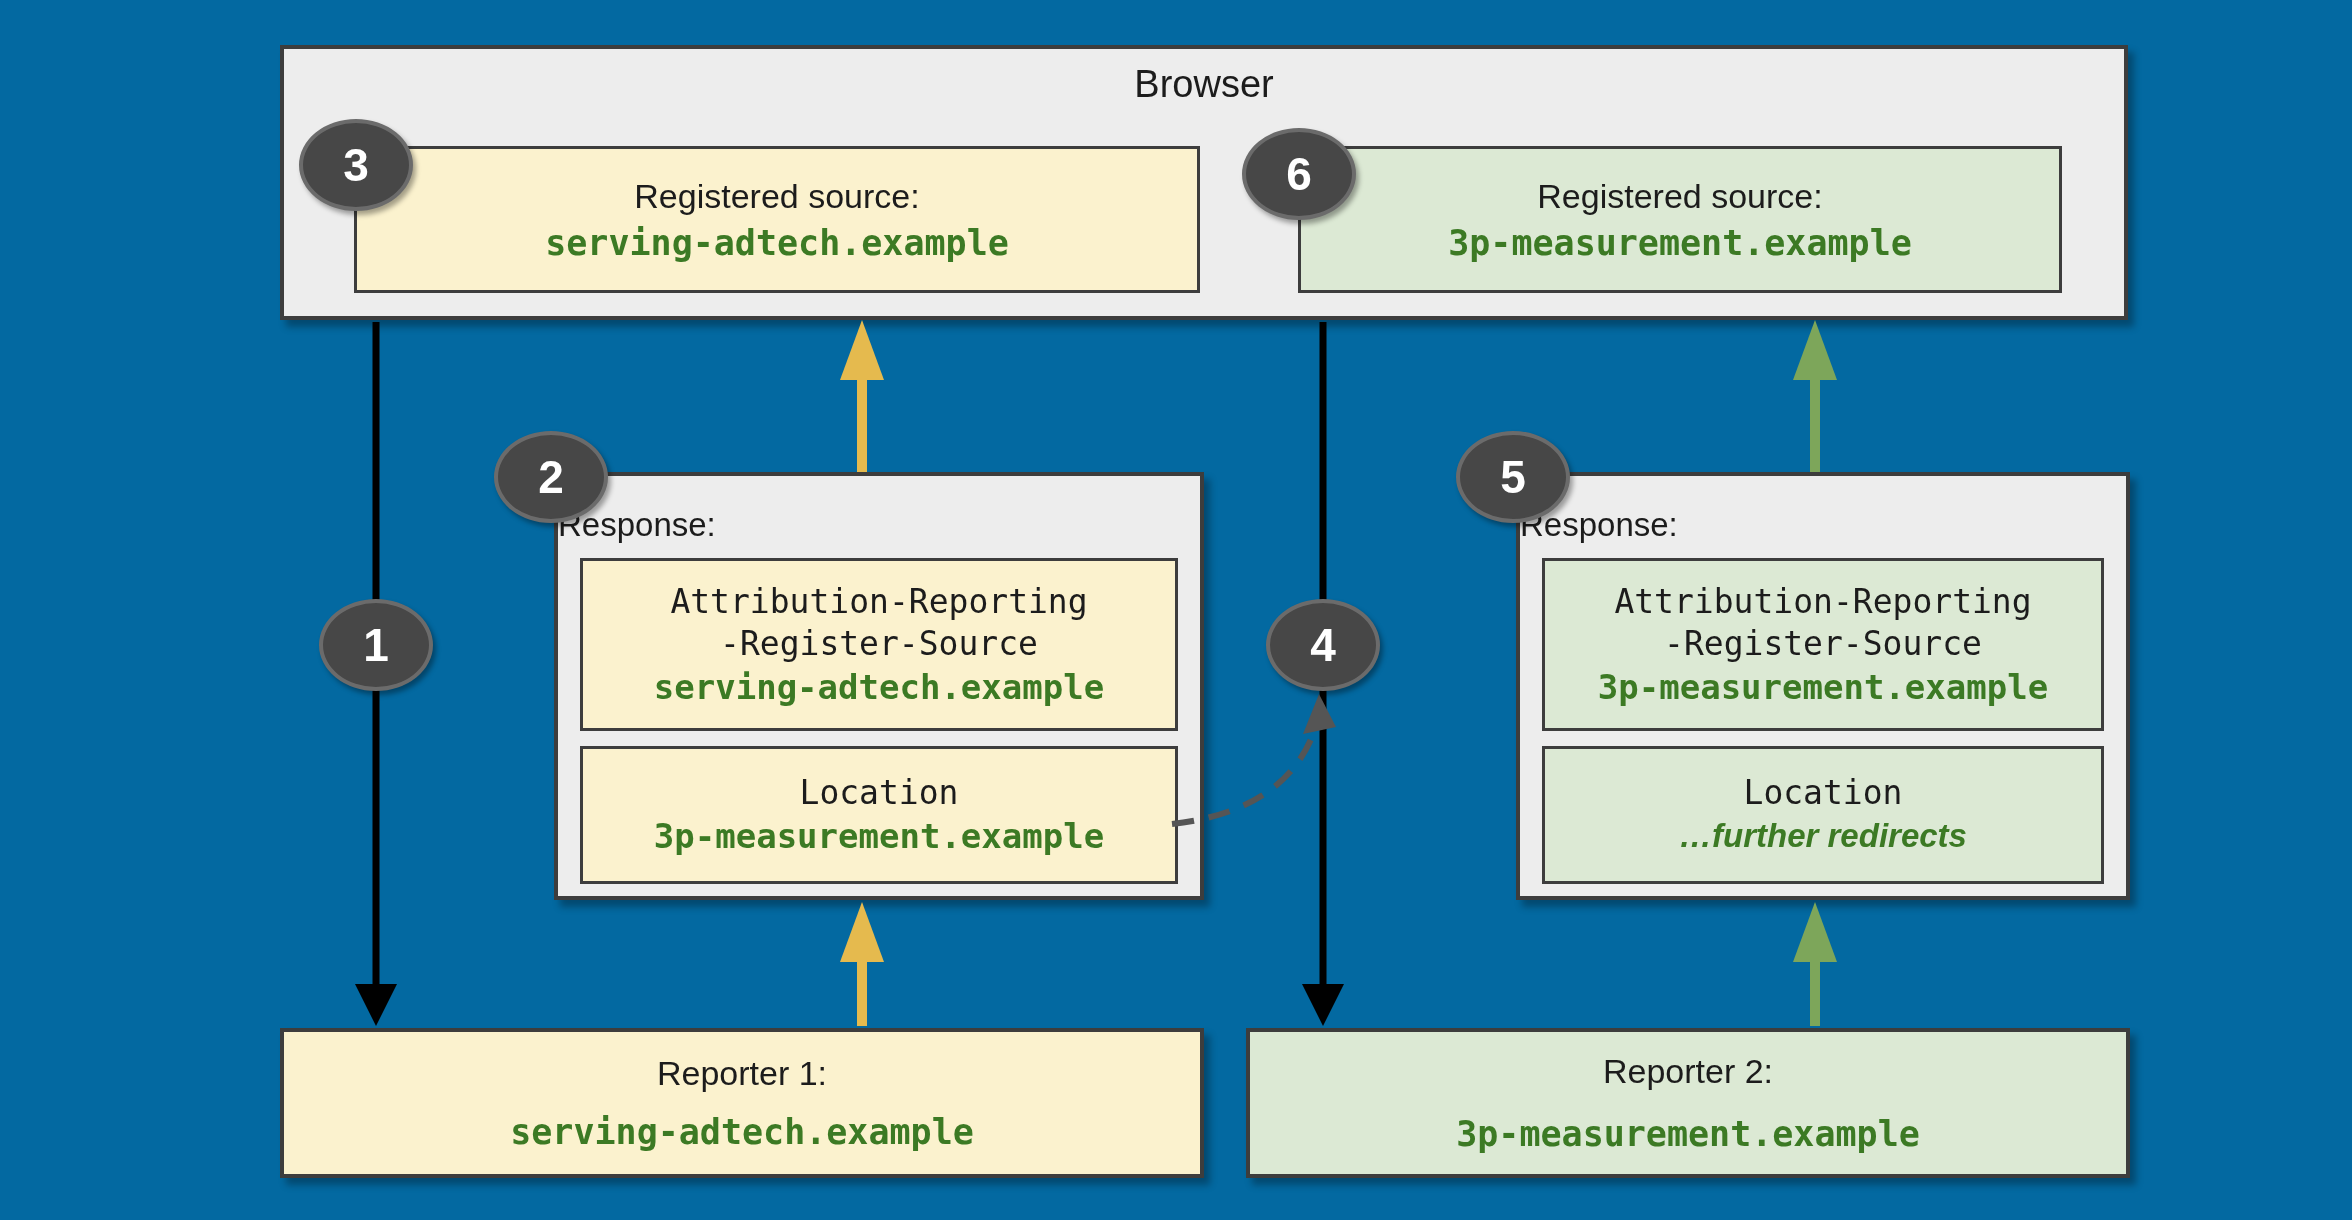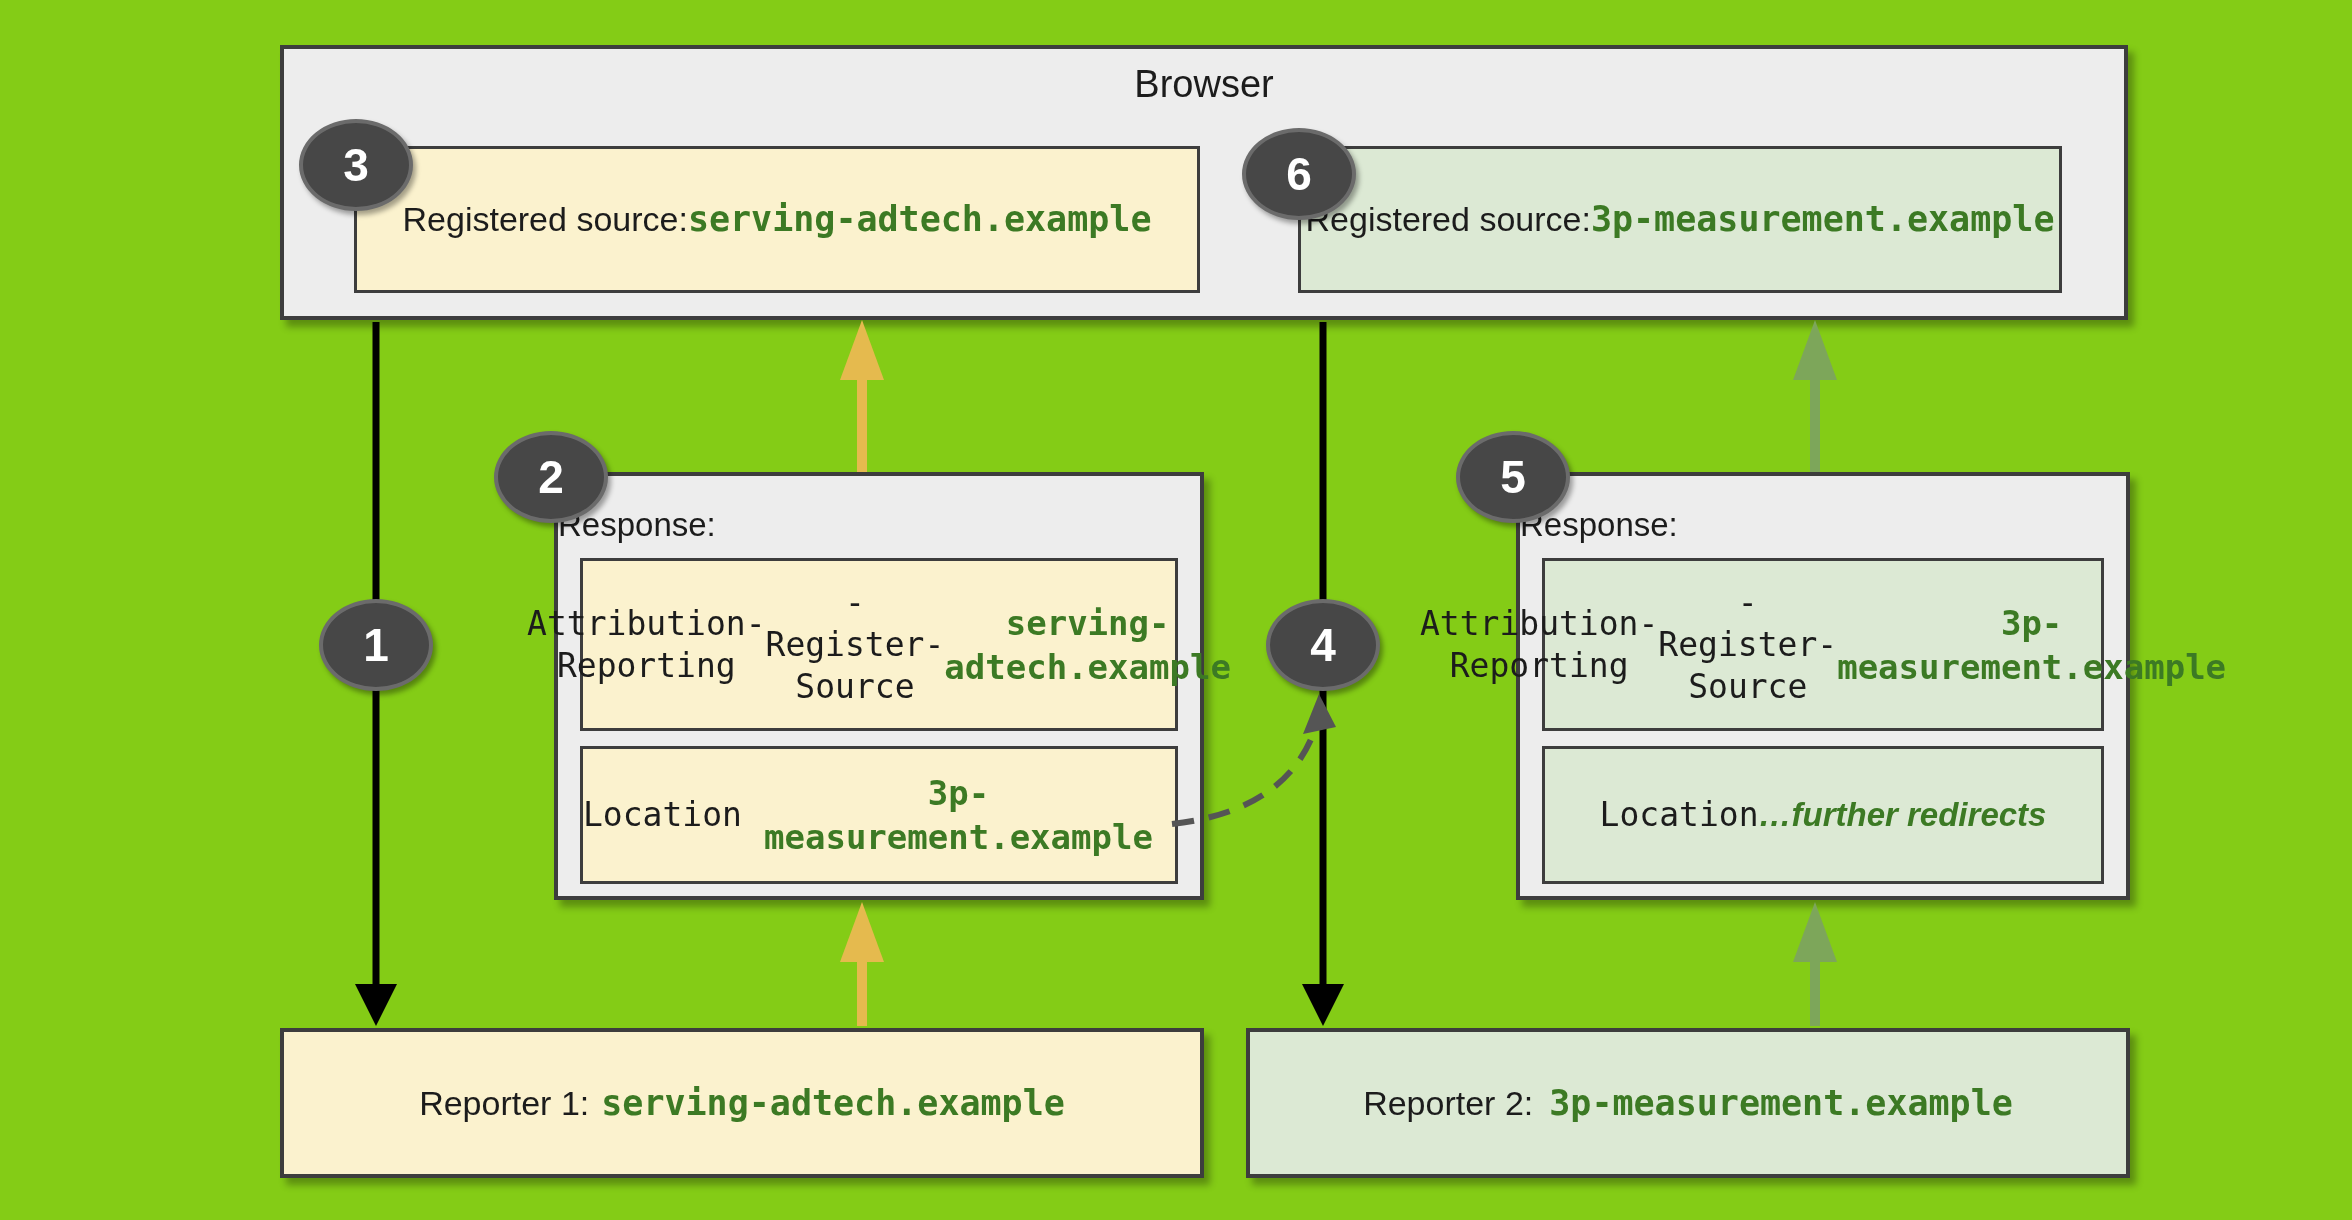--- a/index.html
+++ b/index.html
@@ -4,7 +4,7 @@
 <style>
   html,body{margin:0;padding:0;background:#ffffff;}
   #canvas{
-    position:relative;width:2352px;height:1220px;background:#84cc16;overflow:hidden;
+    position:relative;width:2352px;height:1220px;background:#0369a1;overflow:hidden;
     font-family:"Liberation Sans", sans-serif;color:#1c1c1c;
   }
   .panel{

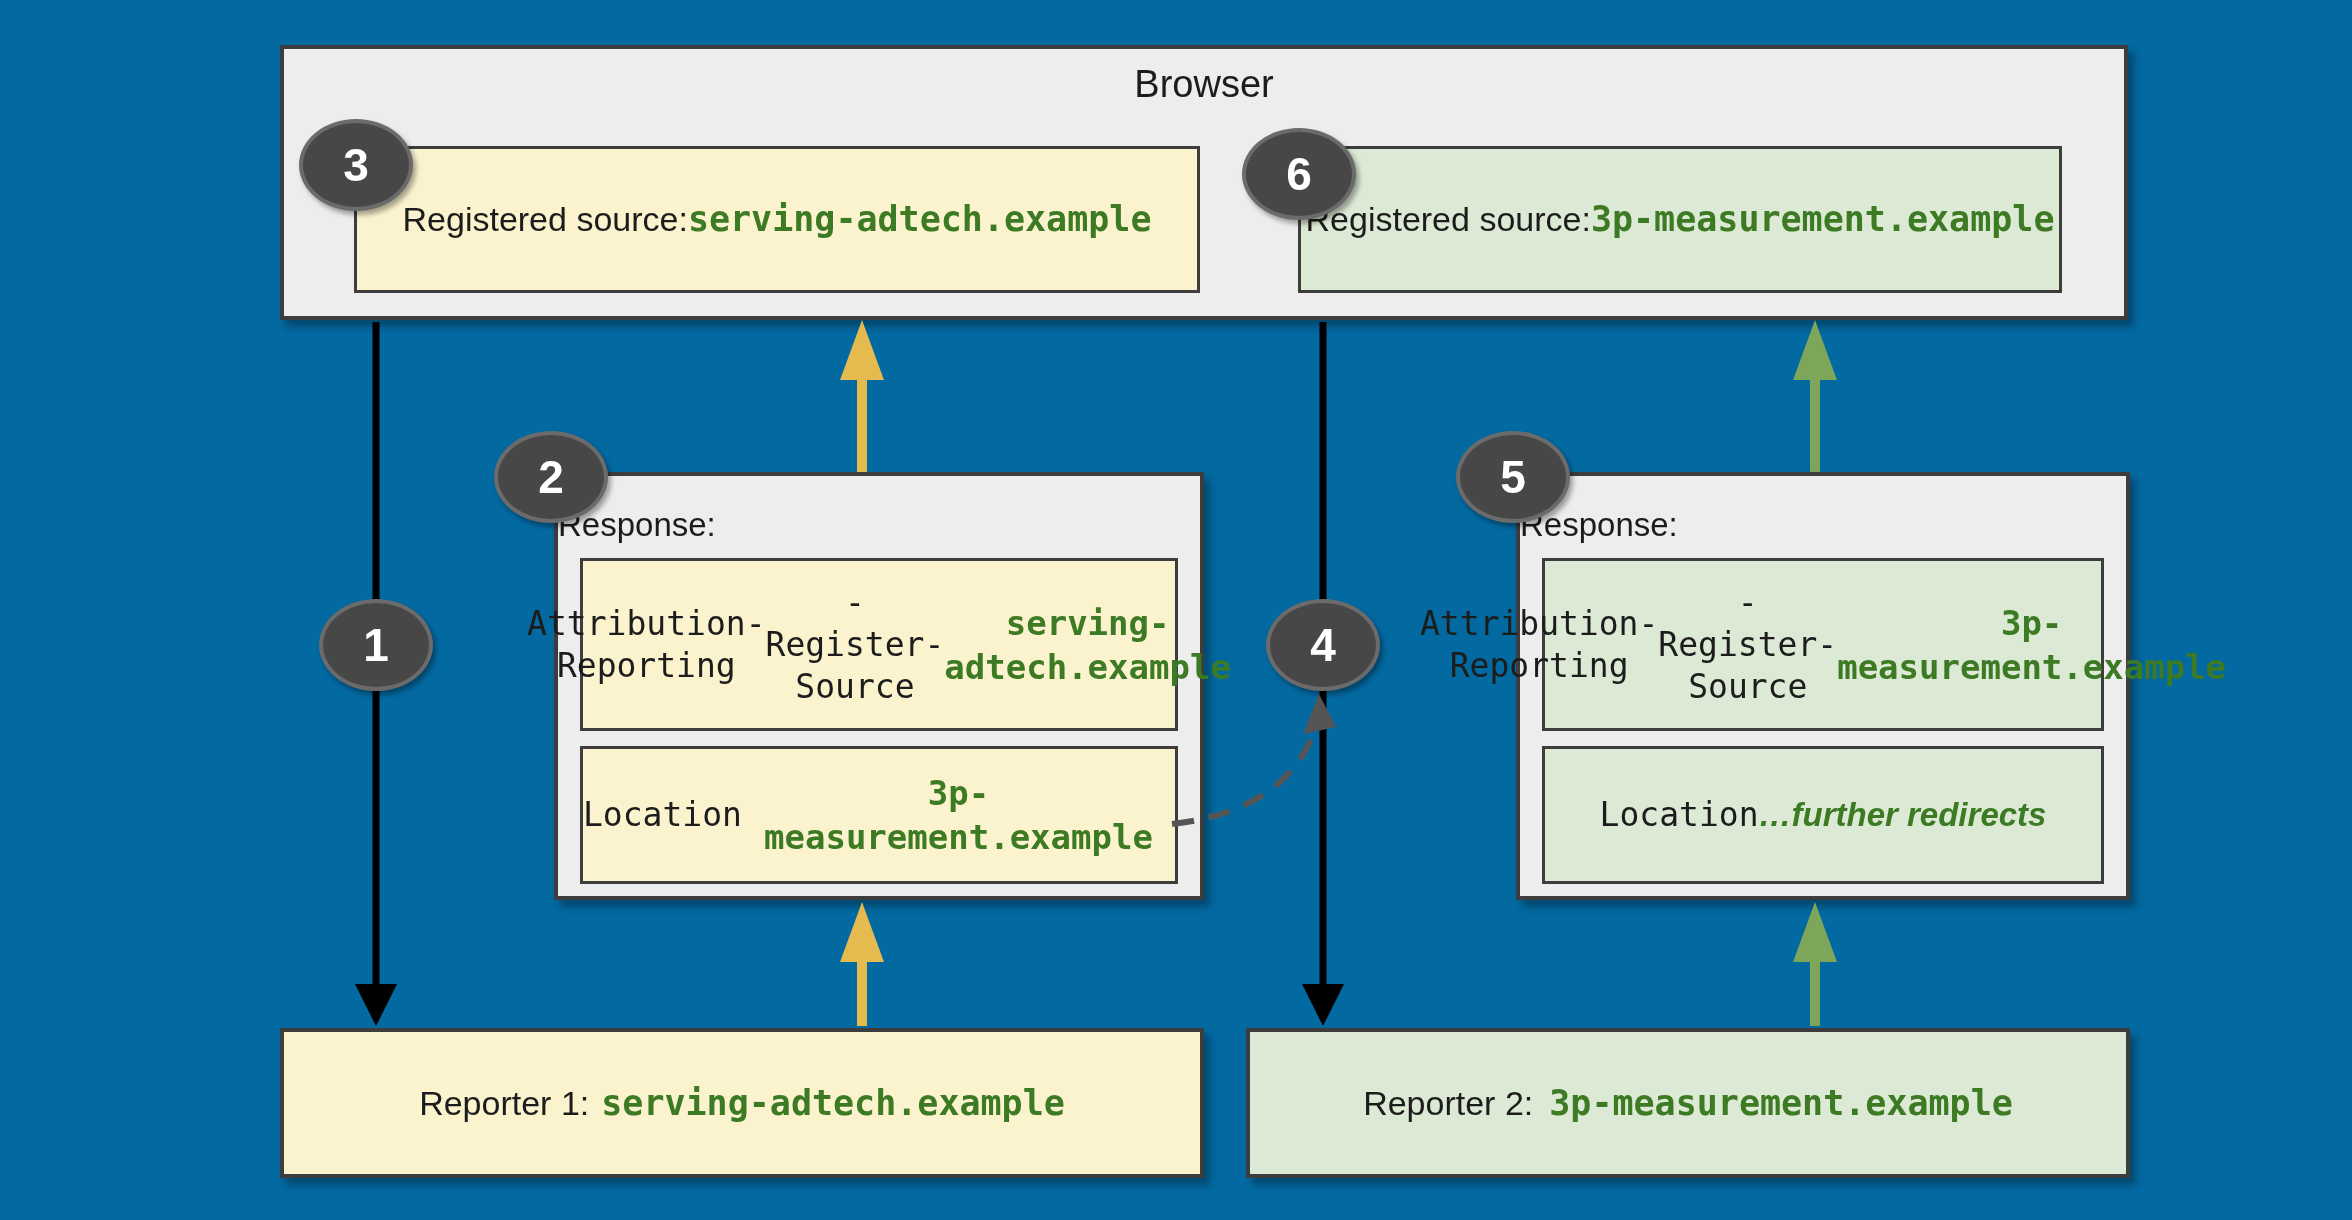--- a/index.html
+++ b/index.html
@@ -13,7 +13,7 @@
   }
   .fillbox{
     position:absolute;border:3px solid #3d3d3d;box-sizing:border-box;
-    display:flex;flex-direction:row;align-items:center;justify-content:center;
+    display:flex;flex-direction:column;align-items:center;justify-content:center;
     text-align:center;
   }
   .yellow{background:#fbf2ce;}

